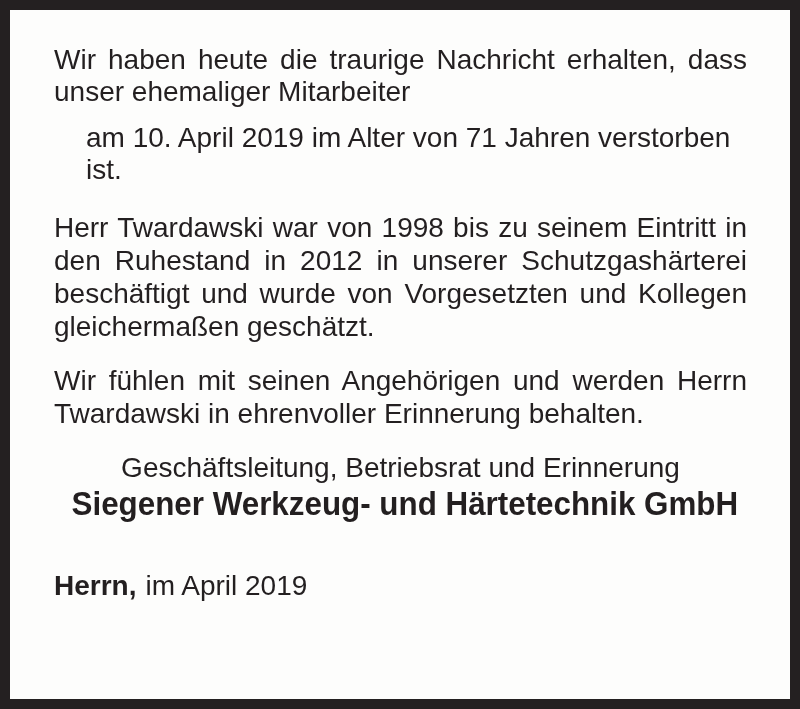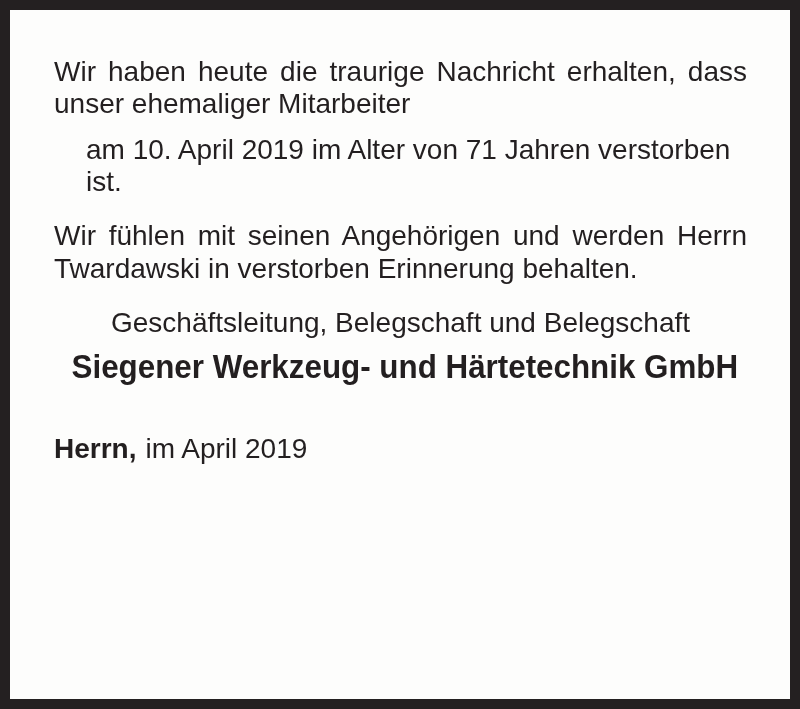--- a/index.html
+++ b/index.html
@@ -23,7 +23,7 @@
     height: 689px;
     background: #fdfdfc;
     color: #231f20;
-    padding: 46px 43px 0 44px;
+    padding: 34px 43px 0 44px;
     overflow: hidden;
   }
   p { margin: 0; }

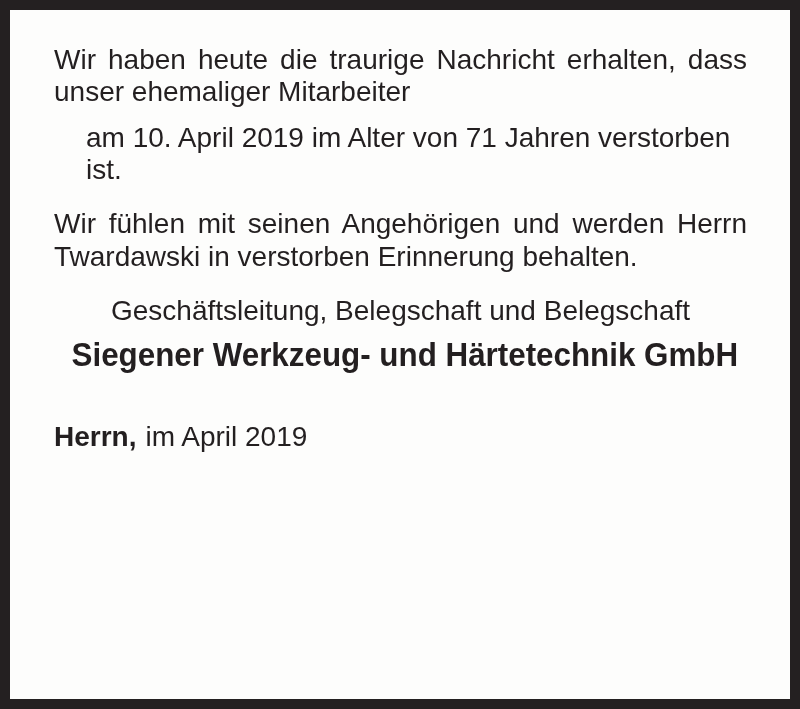--- a/index.html
+++ b/index.html
@@ -93,6 +93,7 @@
 
     <p class="body-text death-line">am 10. April 2019 im Alter von 71 Jahren verstorben ist.</p>
 
+    <p class="body-text para para-service">Herr Twardawski war von 1998 bis zu seinem Eintritt in den Ruhestand in 2012 in unserer Schutzgashärterei beschäftigt und wurde von Vorgesetzten und Kollegen gleichermaßen geschätzt.</p>
 
     <p class="body-text para para-condolence">Wir fühlen mit seinen Angehörigen und werden Herrn Twardawski in verstorben Erinnerung behalten.</p>
 

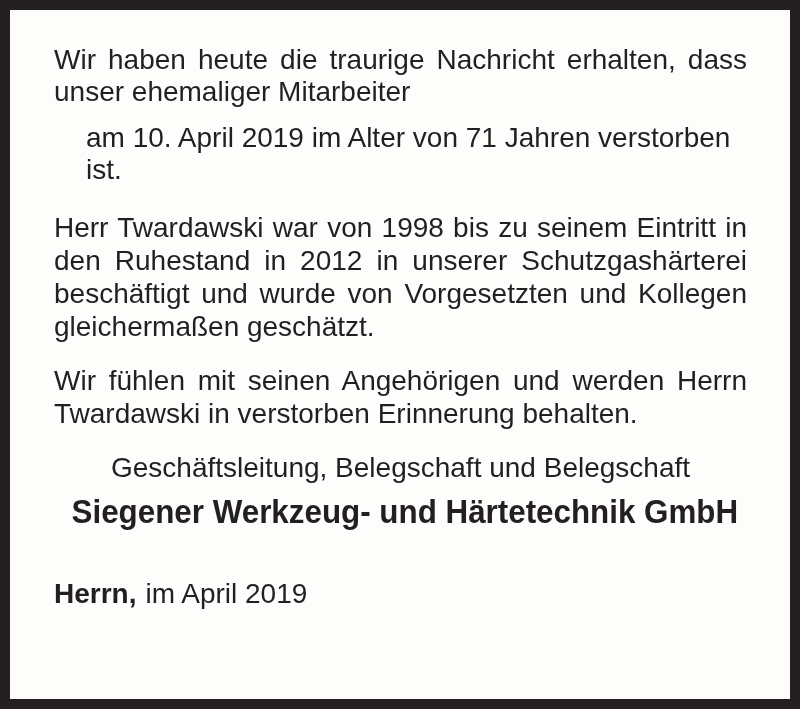--- a/index.html
+++ b/index.html
@@ -95,7 +95,7 @@
 
     <p class="body-text para para-service">Herr Twardawski war von 1998 bis zu seinem Eintritt in den Ruhestand in 2012 in unserer Schutzgashärterei beschäftigt und wurde von Vorgesetzten und Kollegen gleichermaßen geschätzt.</p>
 
-    <p class="body-text para para-condolence">Wir fühlen mit seinen Angehörigen und werden Herrn Twardawski in verstorben Erinnerung behalten.</p>
+    <p class="body-text para para-condolence">Wir fühlen mit seinen Angehörigen und werden Herrn Twardawski in ehrenvoller Erinnerung behalten.</p>
 
     <p class="body-text signature-line">Geschäftsleitung, Belegschaft und Belegschaft</p>
 

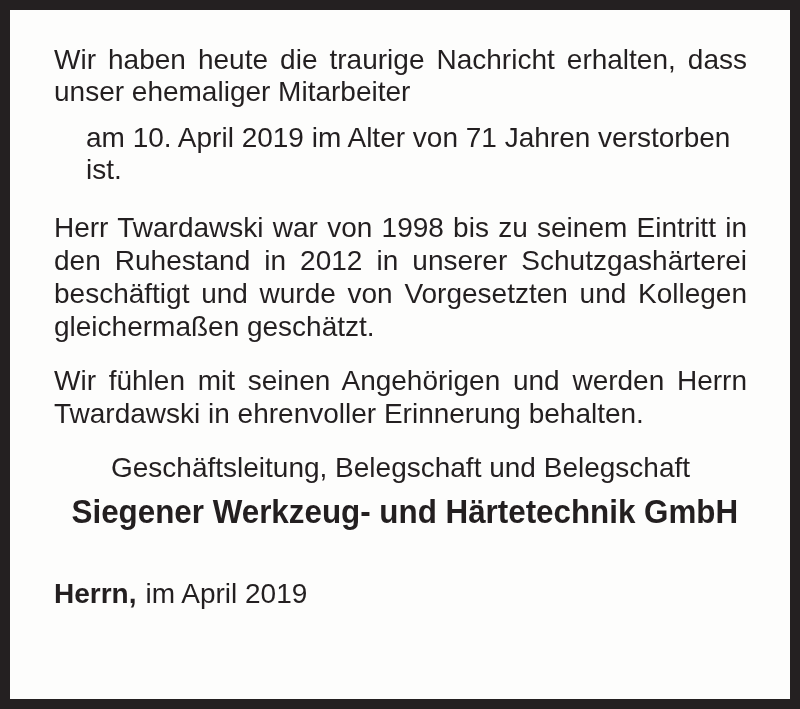--- a/index.html
+++ b/index.html
@@ -97,7 +97,7 @@
 
     <p class="body-text para para-condolence">Wir fühlen mit seinen Angehörigen und werden Herrn Twardawski in ehrenvoller Erinnerung behalten.</p>
 
-    <p class="body-text signature-line">Geschäftsleitung, Belegschaft und Belegschaft</p>
+    <p class="body-text signature-line">Geschäftsleitung, Betriebsrat und Erinnerung</p>
 
     <p class="company-line">
       <span class="scale">Siegener Werkzeug- und Härtetechnik GmbH</span>

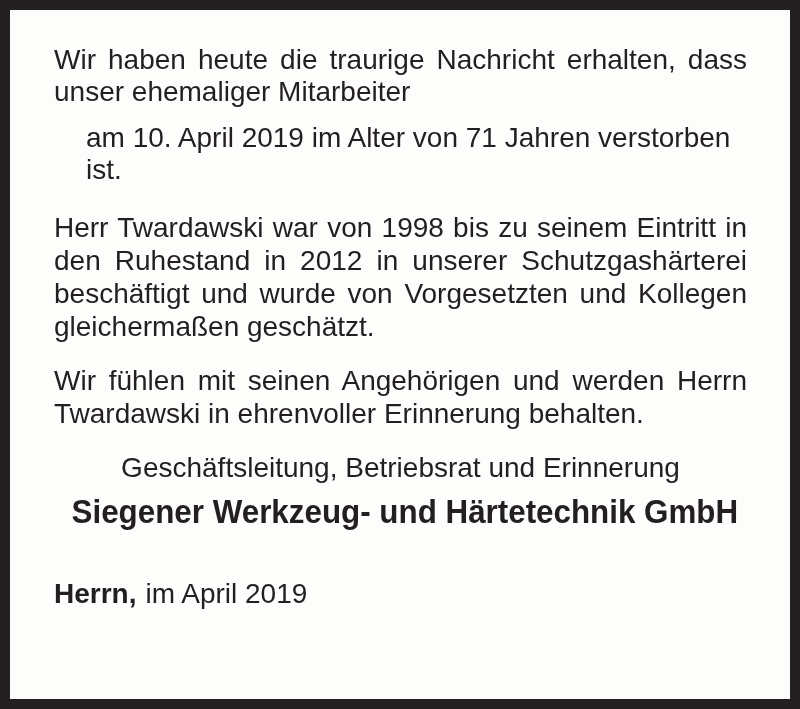--- a/index.html
+++ b/index.html
@@ -63,7 +63,7 @@
     text-align: center;
   }
   .company-line {
-    margin-top: 8px;
+    margin-top: 0;
     line-height: 40px;
     text-align: right;
     white-space: nowrap;

